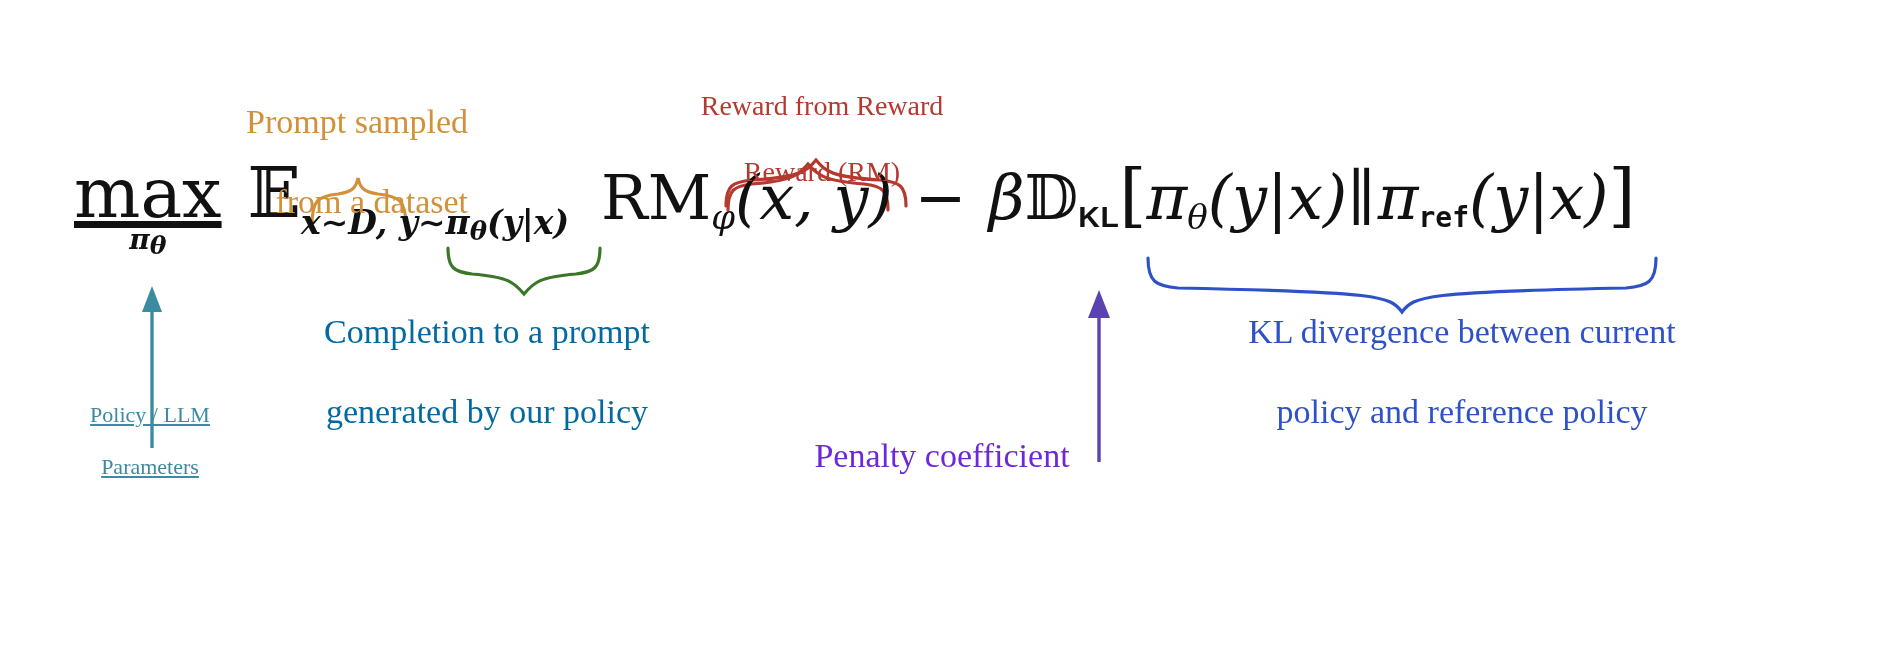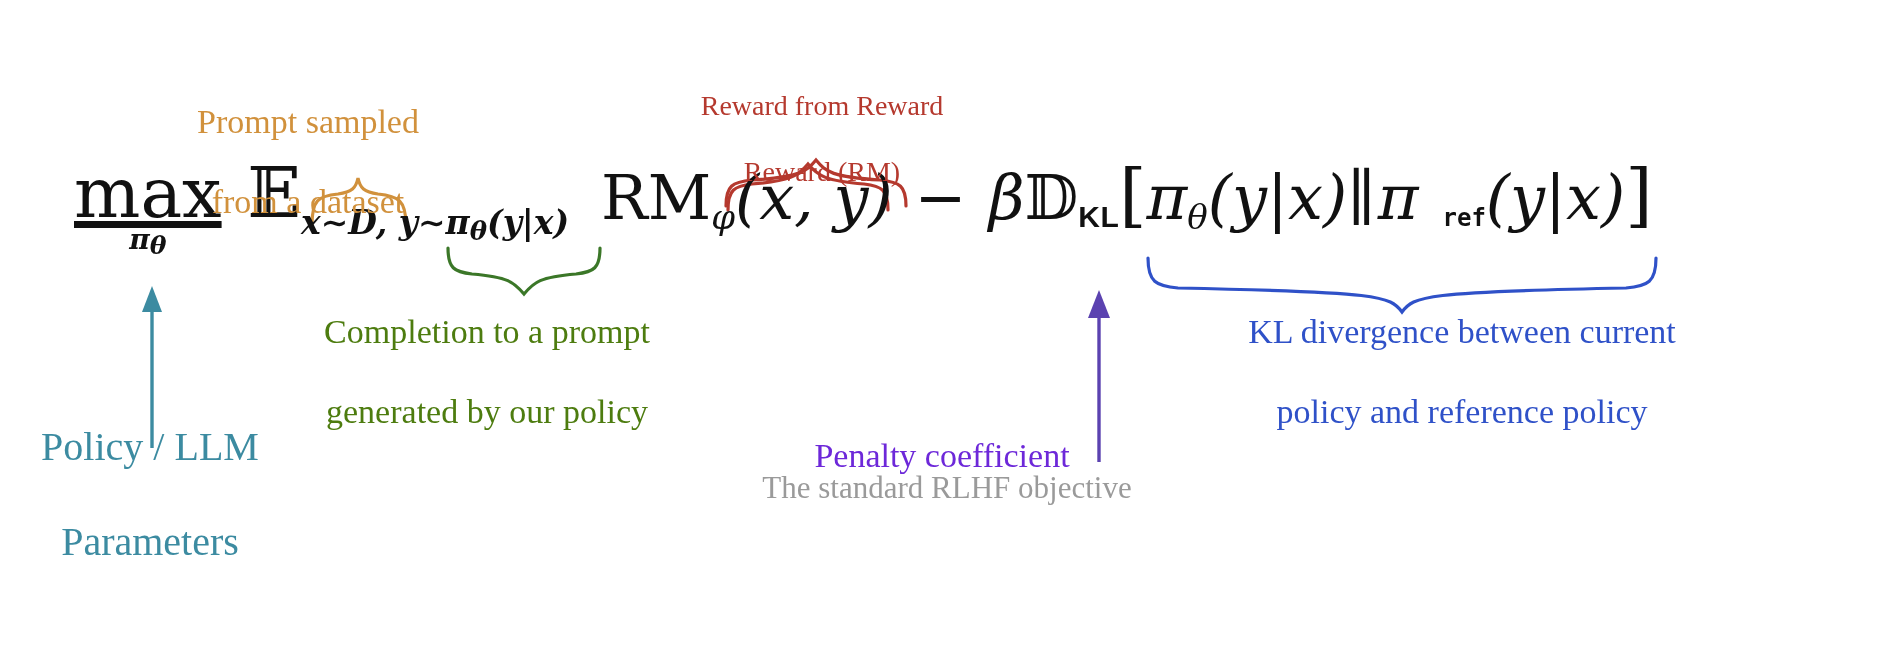--- a/index.html
+++ b/index.html
@@ -30,7 +30,7 @@
 
   #lbl-prompt {
     left: 148px; top: 62px; width: 320px;
-    font-size: 34px; color: #d1913c;
+    font-size: 34px; color: #d1913c; text-align: right;
   }
   #lbl-reward {
     left: 612px; top: 56px; width: 420px;

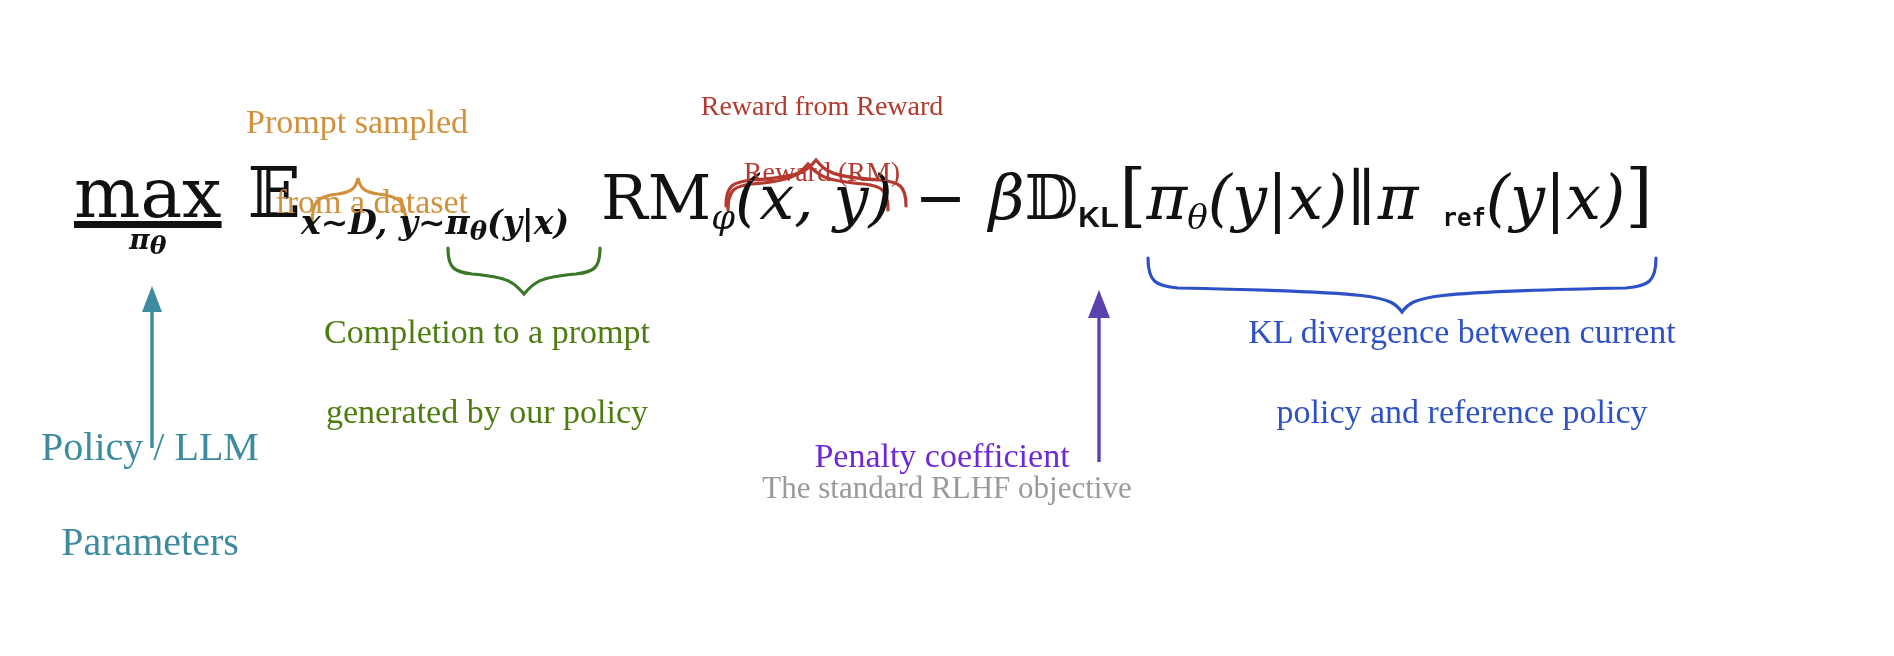--- a/index.html
+++ b/index.html
@@ -148,11 +148,10 @@
     vertical-align: -0.28em;
   }
   #kl-term .sub-ref {
-    font-size: 24px;
+    font-size: 28px;
     font-weight: bold;
     vertical-align: -0.28em;
     font-family: "DejaVu Sans Mono", monospace;
-    margin-left: 24px;
   }
   #kl-term .brk { font-size: 70px; }
   .thin { letter-spacing: 2px; }

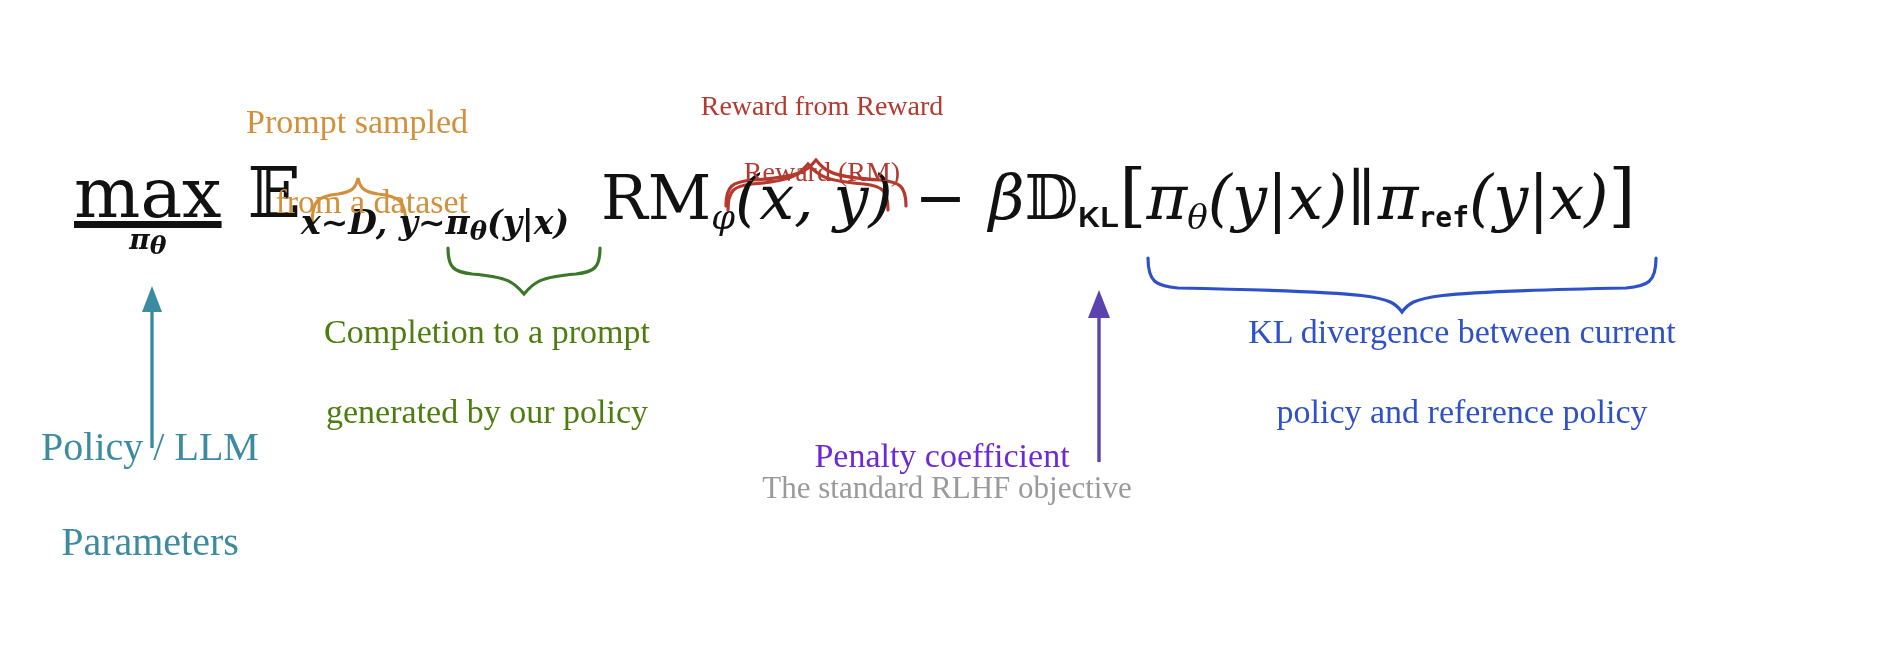--- a/index.html
+++ b/index.html
@@ -38,7 +38,7 @@
   }
   #lbl-completion {
     left: 272px; top: 272px; width: 430px;
-    font-size: 34px; color: #4d7c0f; font-family: Liberation Serif, serif;
+    font-size: 34px; color: #0369a1; font-family: Liberation Serif, serif;
   }
   #lbl-kl {
     left: 1122px; top: 272px; width: 680px;

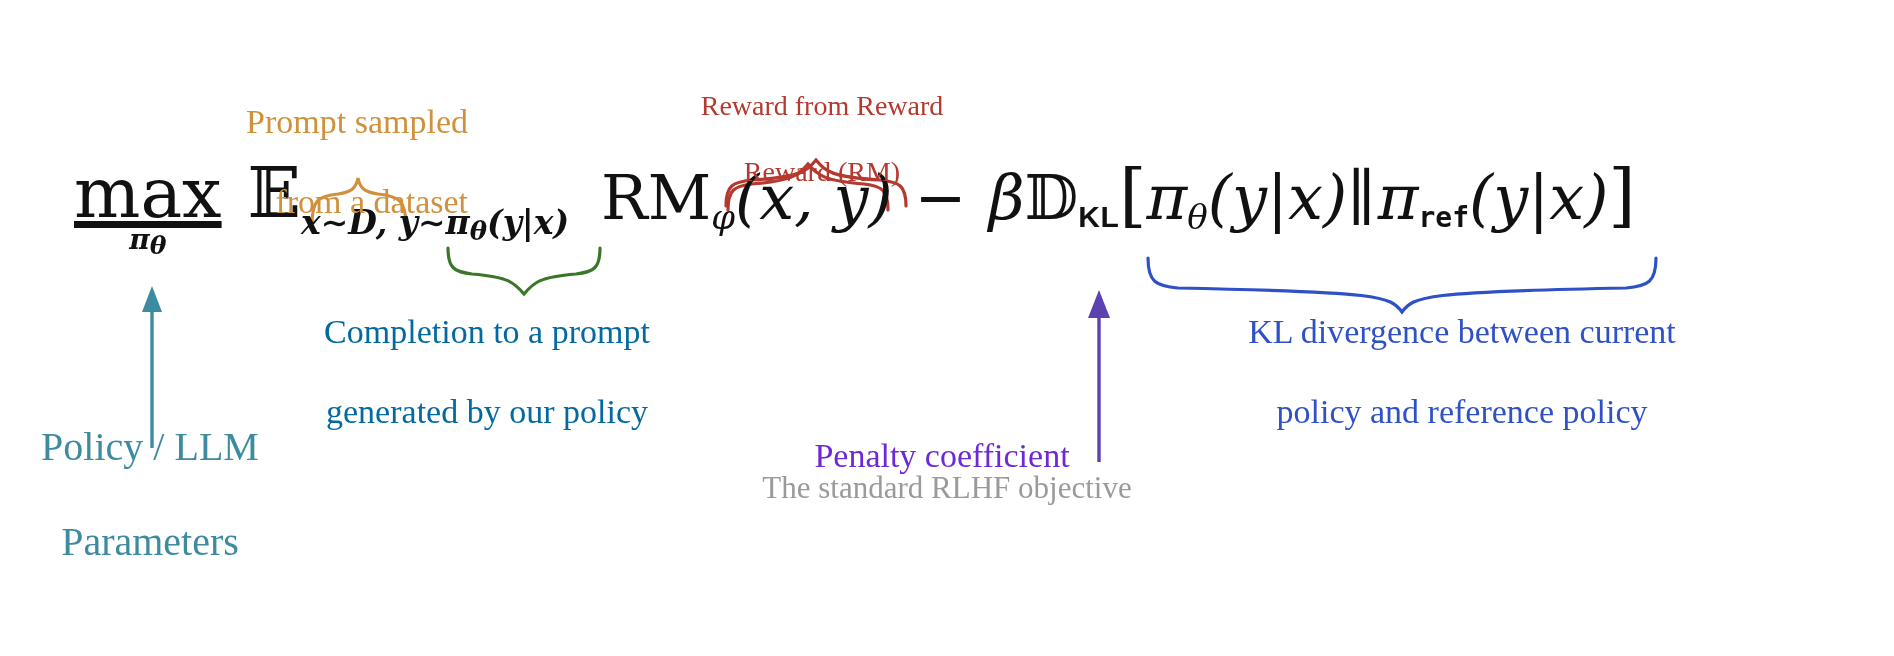--- a/index.html
+++ b/index.html
@@ -46,7 +46,7 @@
   }
   #lbl-policy {
     left: 0px; top: 376px; width: 300px;
-    font-size: 40px; color: #3c8ba1;
+    font-size: 22px; color: #3c8ba1; text-decoration: underline;
   }
   #lbl-penalty {
     left: 742px; top: 396px; width: 400px;

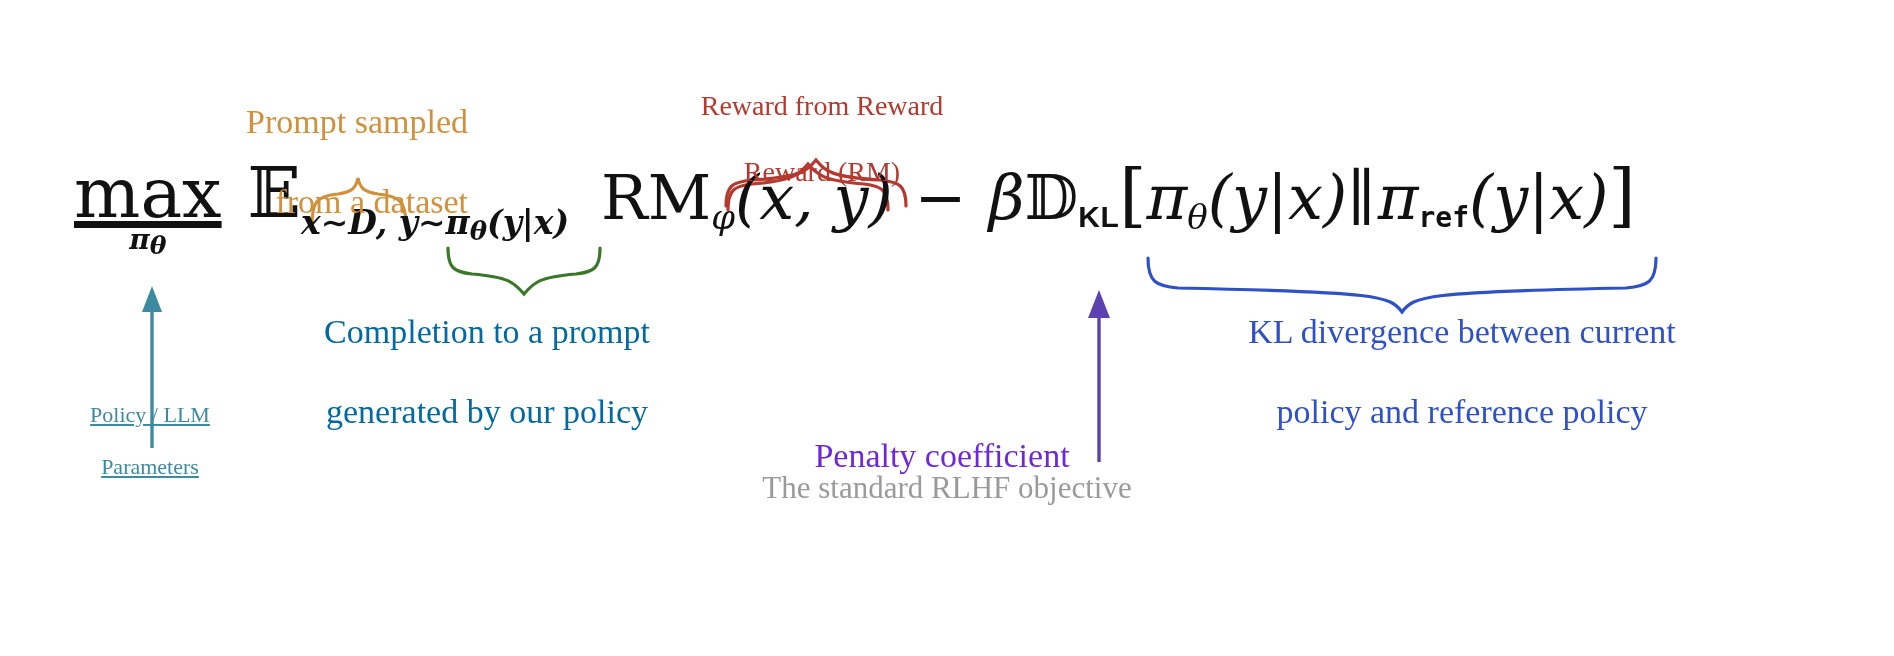--- a/index.html
+++ b/index.html
@@ -260,7 +260,6 @@
     <span class="l-line">Penalty coefficient</span>
   </div>
 
-  <div id="caption">The standard RLHF objective</div>
 </div>
 
 </body></html>

